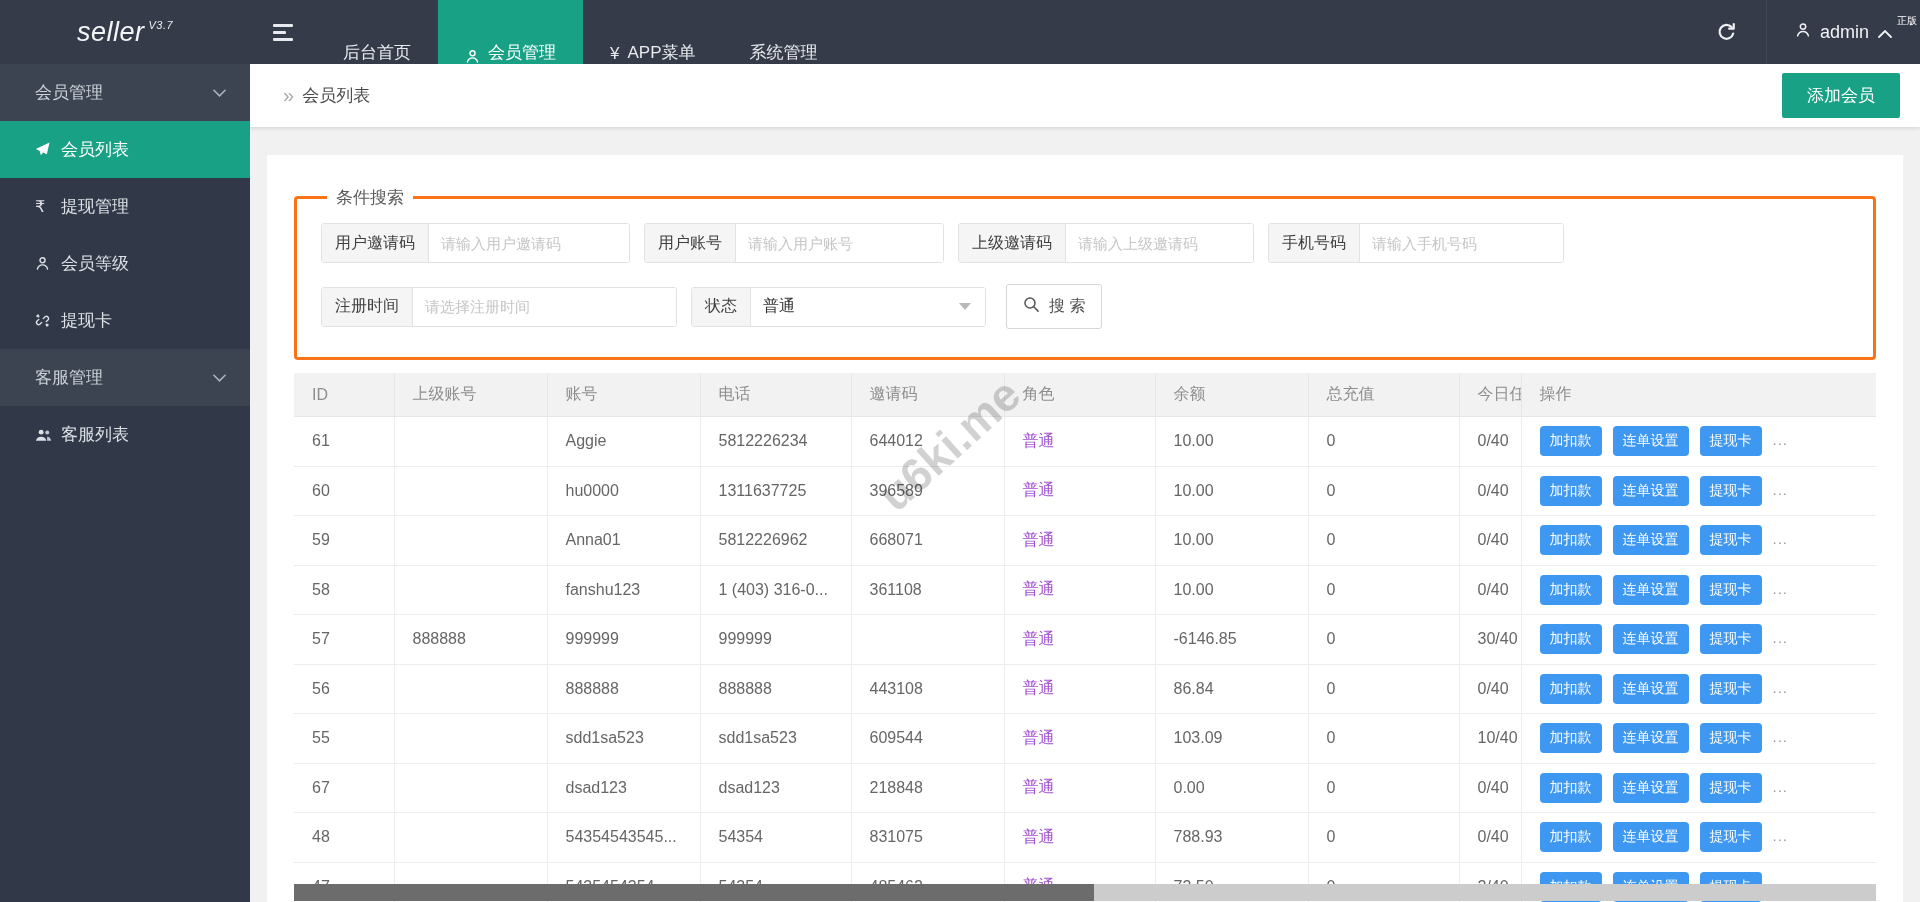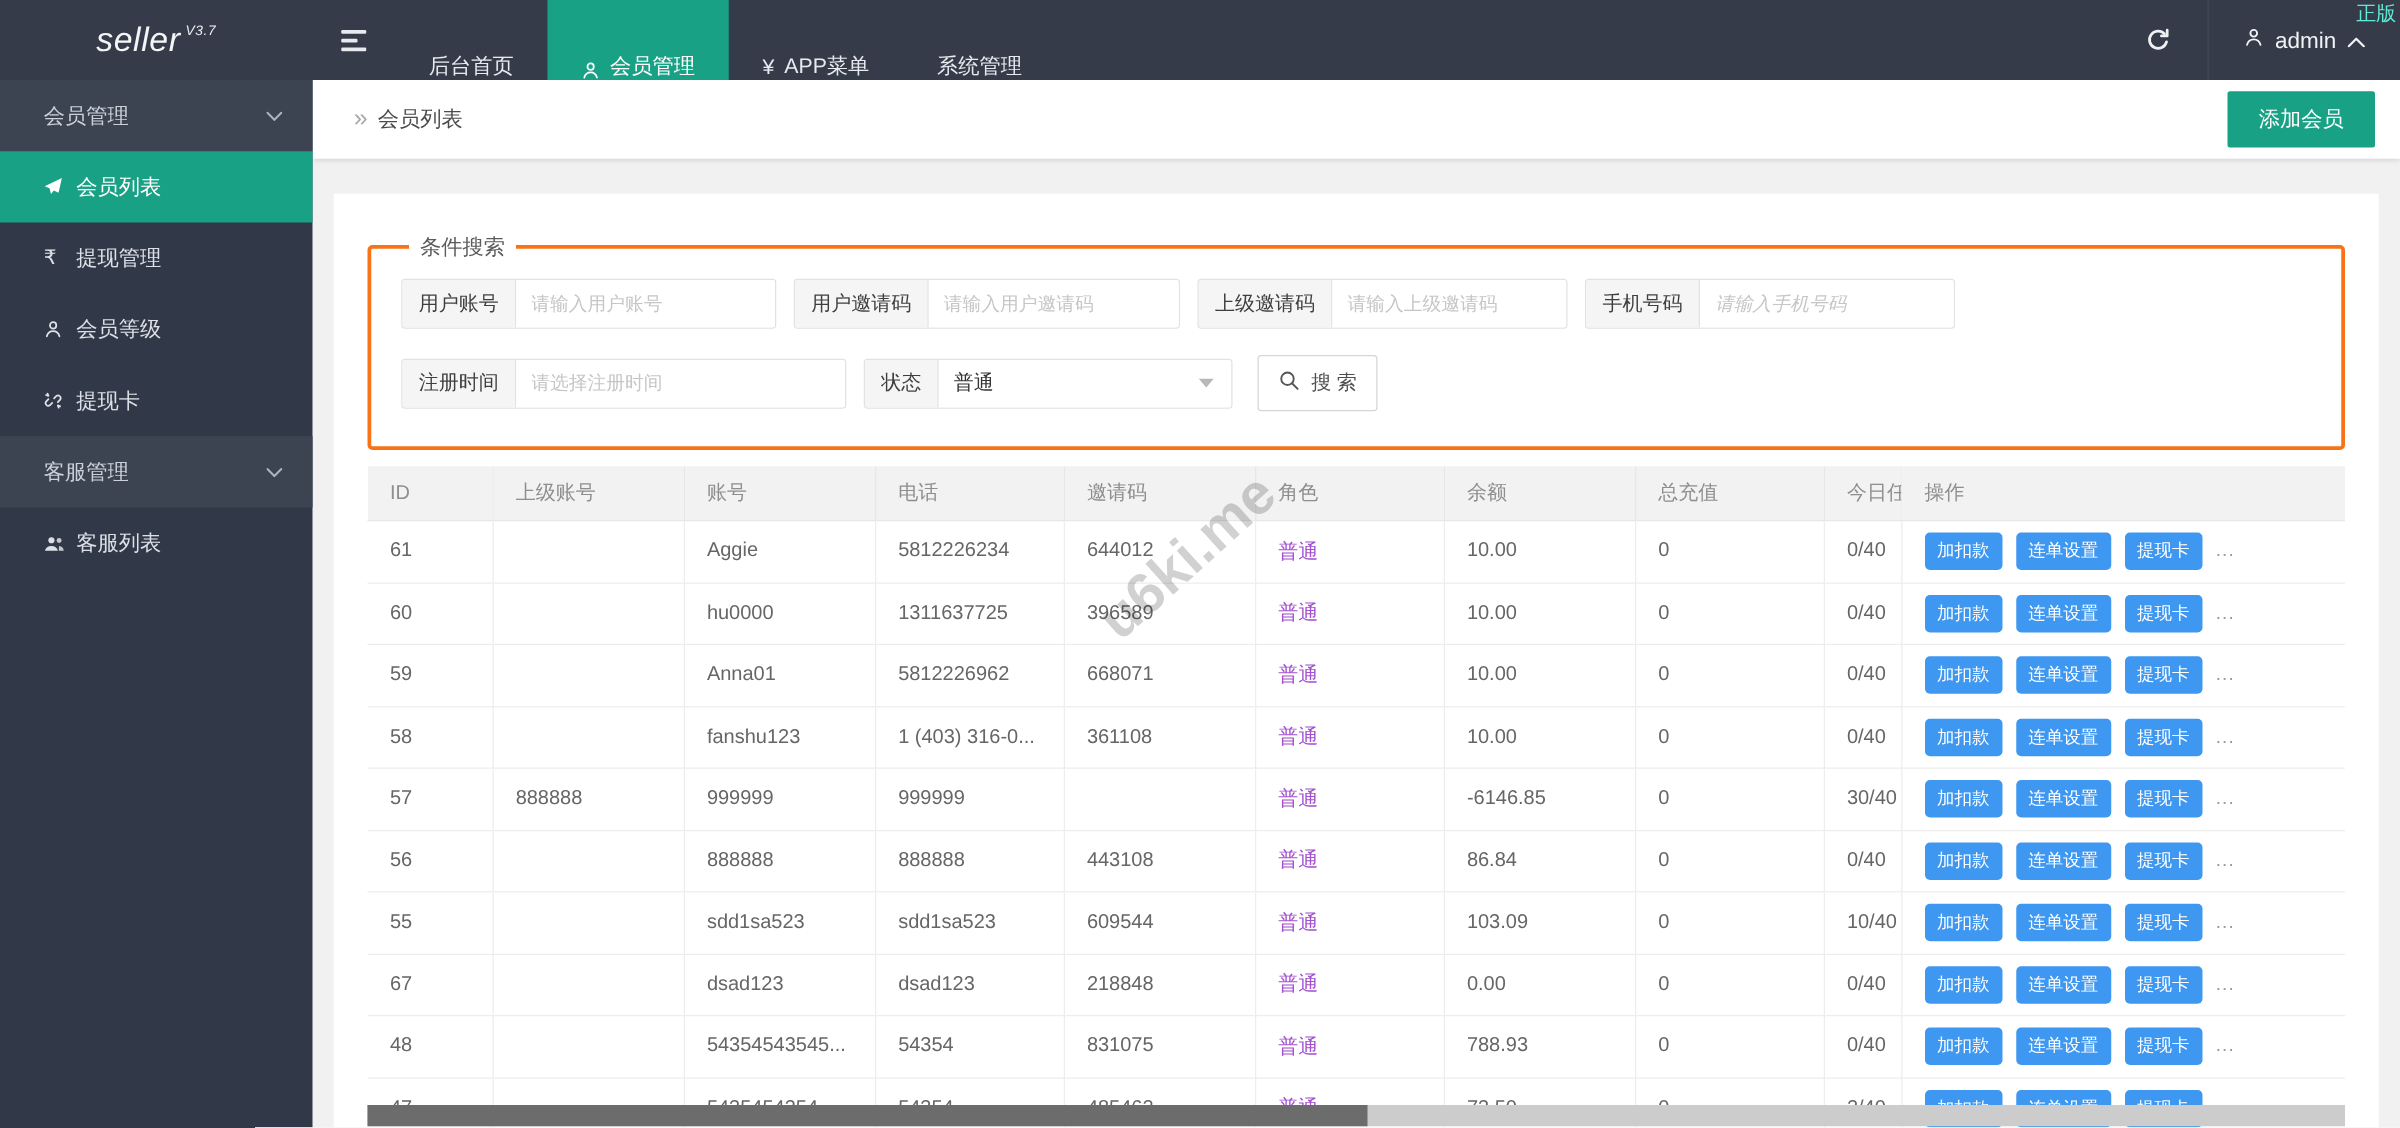--- a/index.html
+++ b/index.html
@@ -23,7 +23,7 @@
   .nav-right{margin-left:auto;display:flex;align-items:stretch;}
   .refresh-btn{width:78px;display:flex;align-items:center;justify-content:center;cursor:pointer;color:#eef0f3;}
   .admin-box{display:flex;align-items:center;gap:9px;padding:0 28px;border-left:1px solid #424a59;font-size:18px;cursor:pointer;color:#f0f2f5;}
-  .genuine{position:absolute;top:1px;right:3px;font-size:16px;color:#5eead4;}
+  .genuine{position:absolute;top:14px;right:3px;font-size:10px;color:#ffffff;}
 
   
   .sidebar{position:absolute;left:0;top:64px;width:250px;height:838px;background:#313847;z-index:20;}

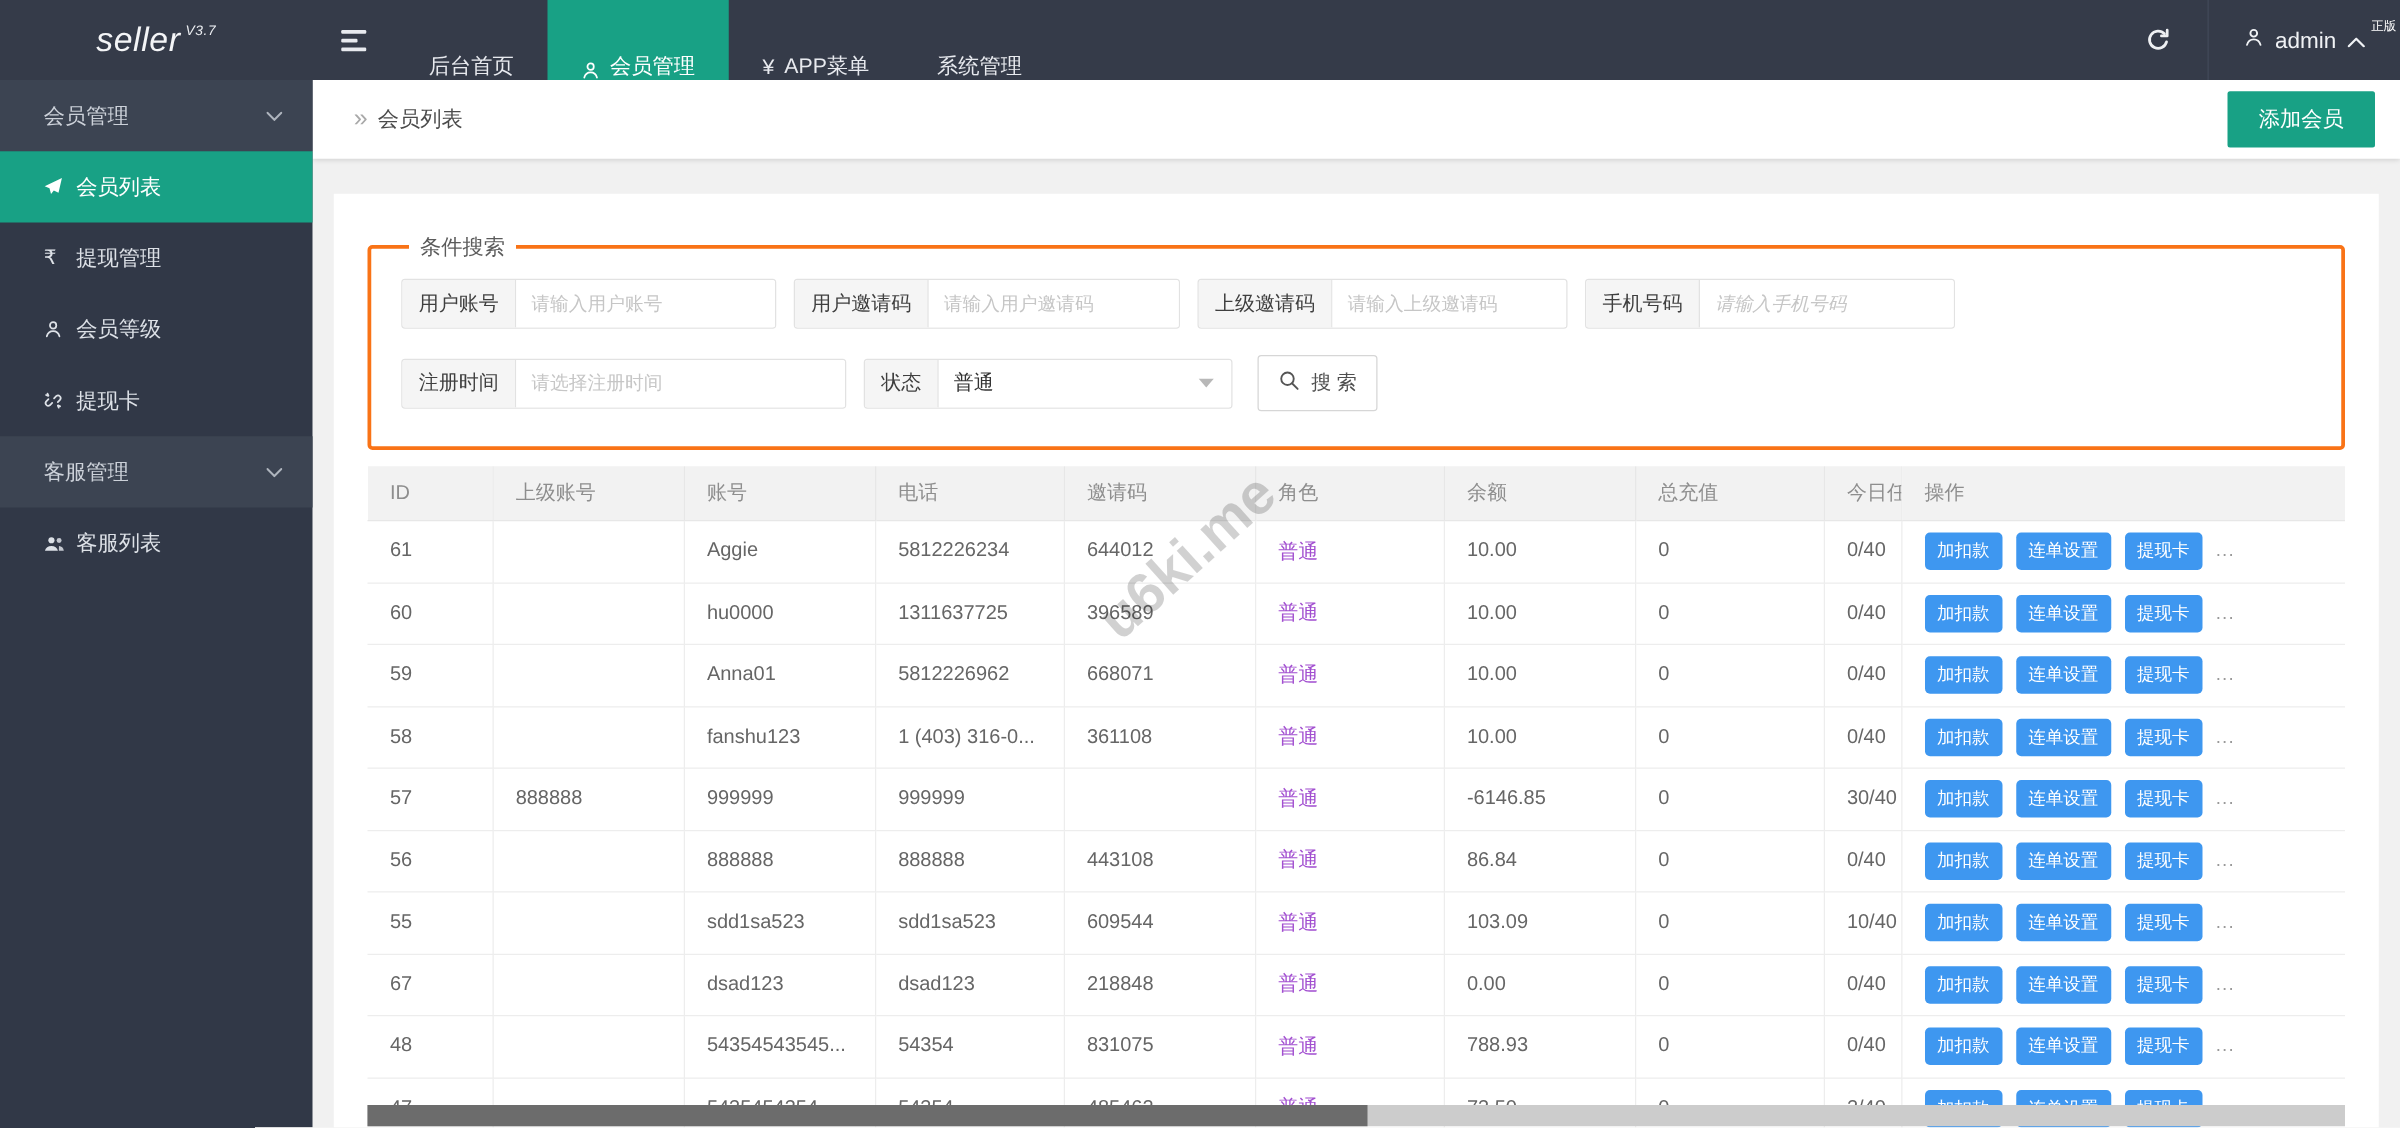--- a/index.html
+++ b/index.html
@@ -213,12 +213,12 @@
         <legend>条件搜索</legend>
         <div class="s-row">
           <div class="igroup">
+            <span class="ilabel">用户邀请码</span>
+            <input class="in-b" placeholder="请输入用户邀请码" style="">
+          </div>
+          <div class="igroup">
             <span class="ilabel">用户账号</span>
             <input class="in-a" placeholder="请输入用户账号" style="">
-          </div>
-          <div class="igroup">
-            <span class="ilabel">用户邀请码</span>
-            <input class="in-b" placeholder="请输入用户邀请码" style="">
           </div>
           <div class="igroup">
             <span class="ilabel">上级邀请码</span>

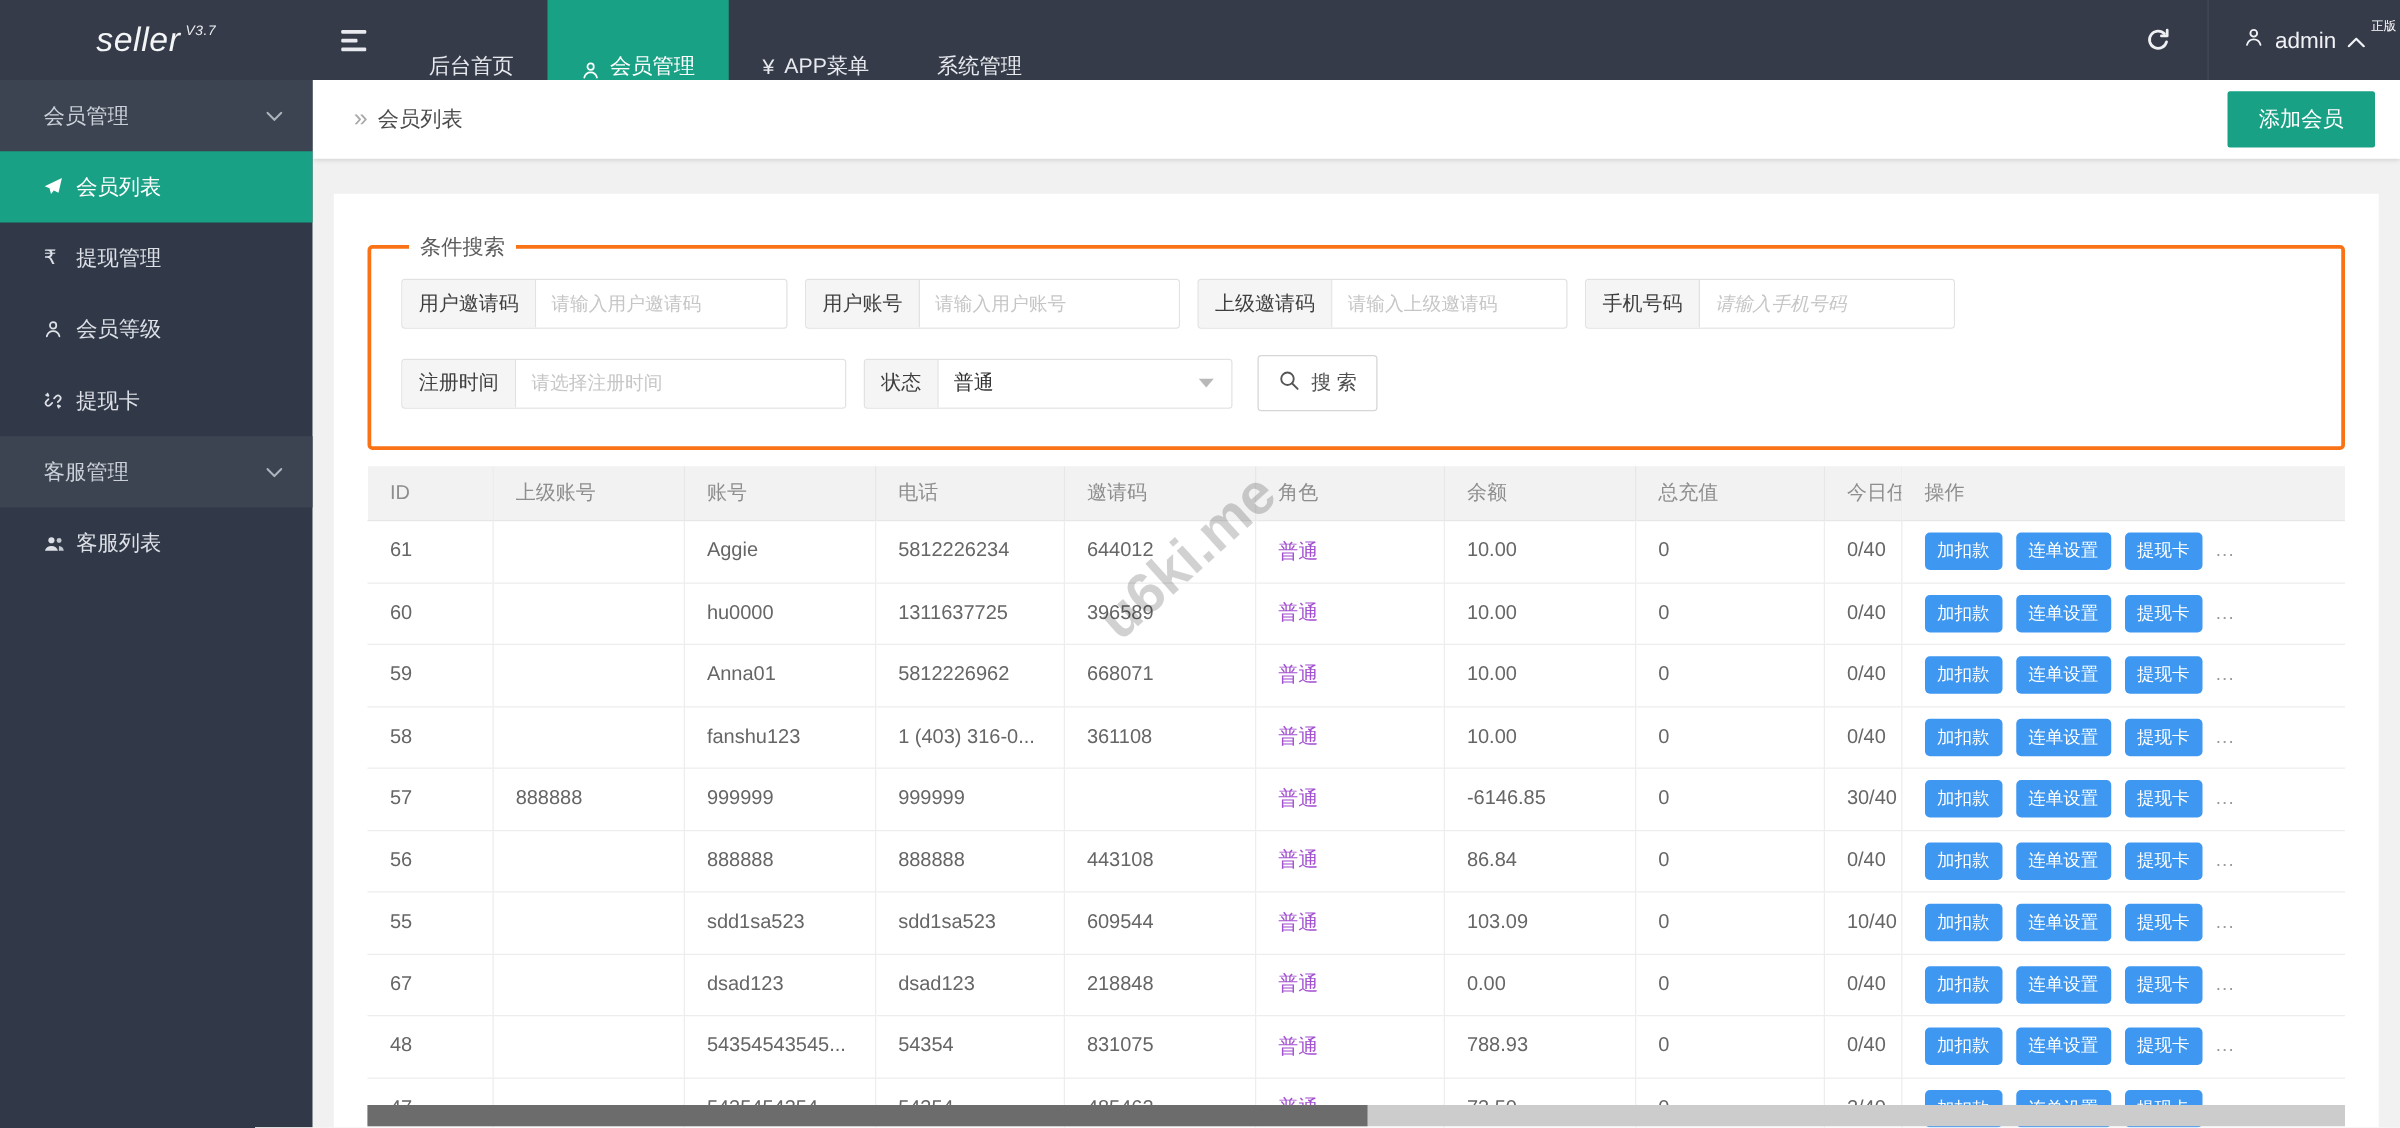--- a/index.html
+++ b/index.html
@@ -53,7 +53,7 @@
   .igroup .ilabel{background:#f5f5f5;border-right:1px solid #e2e2e2;display:flex;align-items:center;padding:0 13px;font-size:16px;color:#3f3f3f;white-space:nowrap;}
   .igroup input{border:none;outline:none;padding:0 12px;font-size:15px;color:#333;font-family:inherit;}
   .igroup input::placeholder{color:#c6c6c6;}
-  .in-a{width:183px;} .in-b{width:176px;} .in-c{width:163px;} .in-d{width:179px;font-style:italic;} .in-e{width:239px;}
+  .in-a{width:183px;} .in-b{width:176px;} .in-c{width:163px;} .in-d{width:179px;} .in-e{width:239px;}
   .sel{position:relative;display:flex;align-items:center;width:210px;padding:0 12px;font-size:16px;color:#333;cursor:pointer;background:#fff;}
   .sel .caret{position:absolute;right:14px;width:0;height:0;border-left:6px solid transparent;border-right:6px solid transparent;border-top:7px solid #b8b8b8;}
   .search-btn{display:flex;align-items:center;gap:9px;height:45px;padding:0 16px;margin-left:6px;background:#fff;border:1px solid #d6d6d6;border-radius:3px;font-size:16px;color:#4f4f4f;cursor:pointer;font-family:inherit;}

